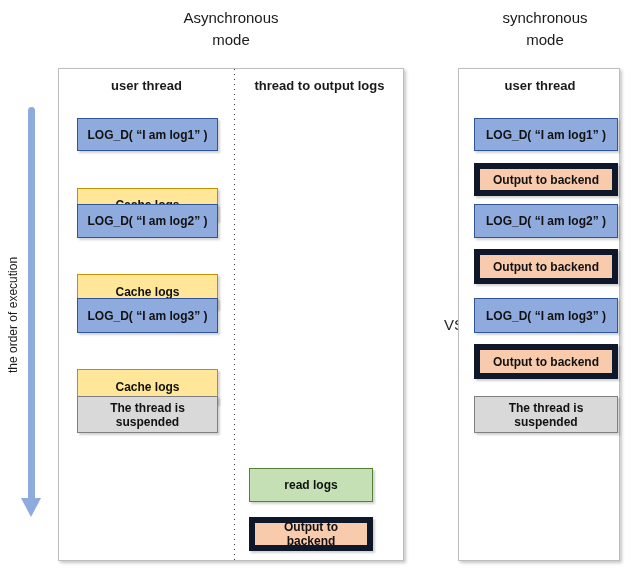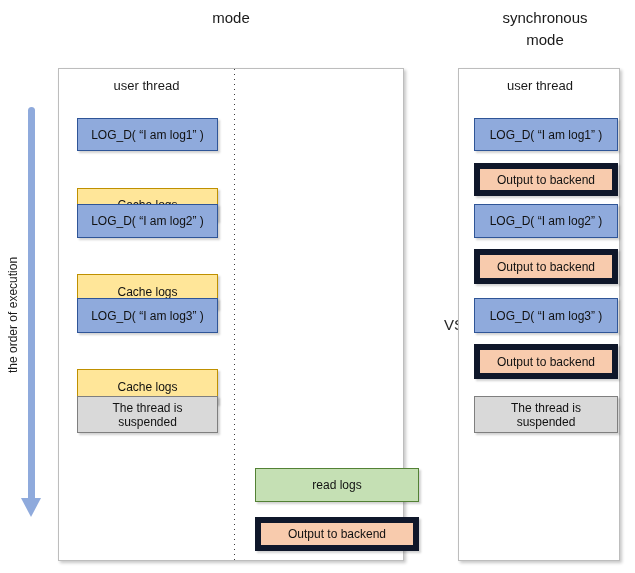--- a/index.html
+++ b/index.html
@@ -75,6 +75,7 @@
 <div class="canvas">
 
   <div class="title title-left">
+    <div>Asynchronous</div>
     <div>mode</div>
   </div>
   <div class="title title-right">

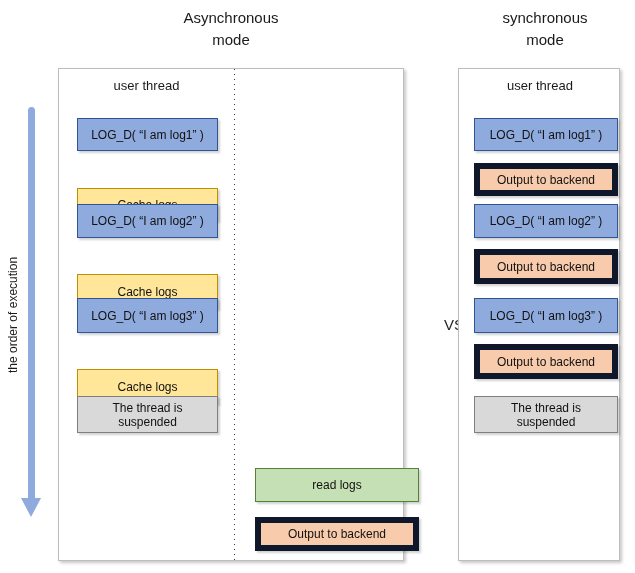--- a/index.html
+++ b/index.html
@@ -17,7 +17,7 @@
 
   .panel {
     position:absolute; top:68px; height:493px; background:#ffffff;
-    border:1px solid #bdbdbd; box-shadow:2px 2px 3px rgba(0,0,0,0.22);
+    border:1px solid #bdbdbd; box-shadow:2px 2px 3px rgba(0,0,0,0.22);font-weight:bold;
   }
   .panel-async { left:58px; width:346px; }
   .panel-sync  { left:458px; width:162px; }

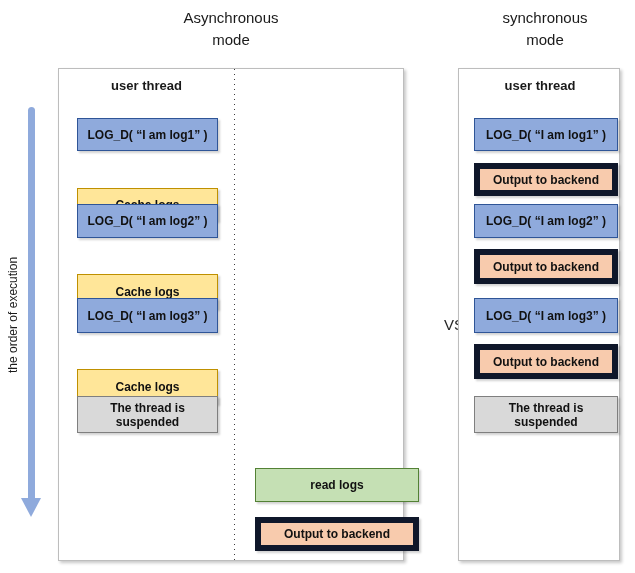--- a/index.html
+++ b/index.html
@@ -89,6 +89,7 @@
 
   <div class="panel panel-async">
     <div class="col-header hdr-user-async">user thread</div>
+    <div class="col-header hdr-output">thread to output logs</div>
     <div class="divider"></div>
 
     <div class="col1">

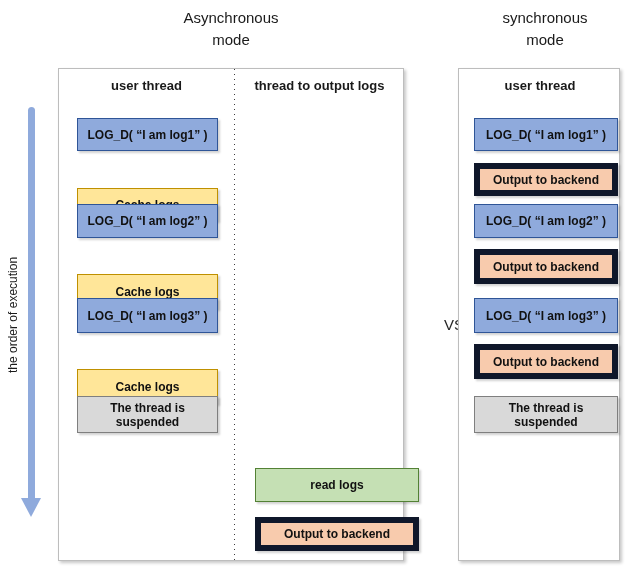--- a/index.html
+++ b/index.html
@@ -46,7 +46,7 @@
   .box.suspended { background:#d9d9d9; border:1px solid #7f7f7f;text-align:center; }
 
   .col1 .box { left:18px;  width:141px; }
-  .col2 .box { left:196px; width:164px; }
+  .col2 .box { left:190px; width:124px; }
   .sync .box { left:15px;  width:144px; }
 
   .arrow-shaft {

